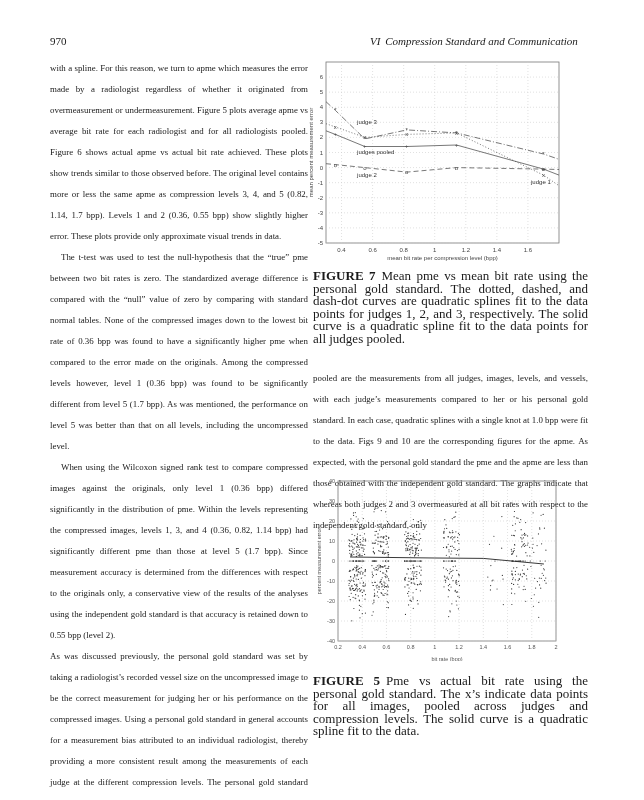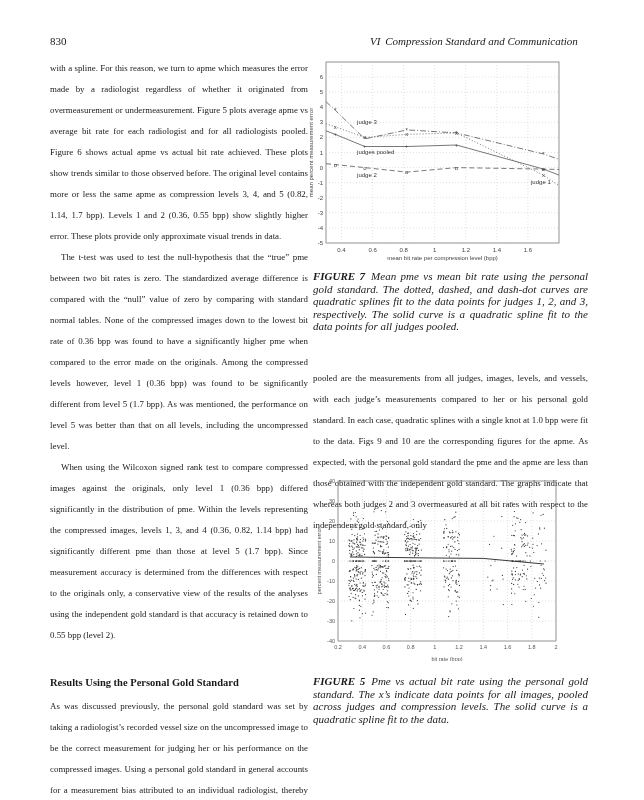--- a/index.html
+++ b/index.html
@@ -22,7 +22,7 @@
 </head>
 <body>
 
-<div class="hdr pnum">830</div>
+<div class="hdr pnum">970</div>
 <div class="hdr rhead">
   <span class="sec">VI</span>
   <span>Compression Standard and Communication</span>

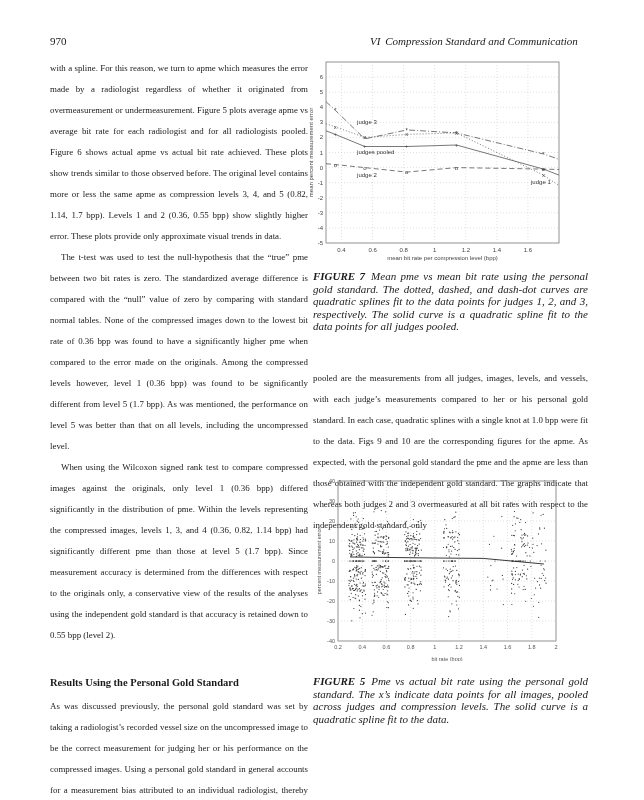--- a/index.html
+++ b/index.html
@@ -14,7 +14,7 @@
   .col p{margin:0;text-indent:11px;}
   .col p.noind{text-indent:0;}
   .col h3{font-size:10.5px;margin:26px 0 3px 0;font-weight:bold;}
-  .cap{position:absolute;left:313px;width:275px;font-size:11px;line-height:12.6px;text-align:justify;font-style:italic;}
+  .cap{position:absolute;left:313px;width:275px;font-size:13px;line-height:12.6px;text-align:justify;}
   .cap b{font-weight:bold;margin-right:6px;}
   .fig{position:absolute;}
   svg text{font-family:"Liberation Sans","DejaVu Sans",sans-serif;}

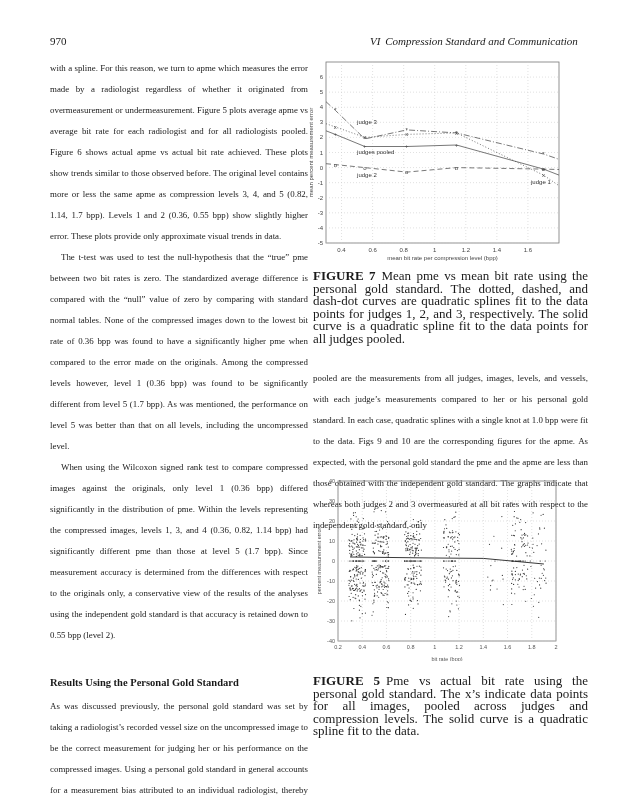--- a/index.html
+++ b/index.html
@@ -32,7 +32,6 @@
   <p class="noind">with a spline. For this reason, we turn to apme which measures the error made by a radiologist regardless of whether it originated from overmeasurement or undermeasurement. Figure 5 plots average apme vs average bit rate for each radiologist and for all radiologists pooled. Figure 6 shows actual apme vs actual bit rate achieved. These plots show trends similar to those observed before. The original level contains more or less the same apme as compression levels 3, 4, and 5 (0.82, 1.14, 1.7 bpp). Levels 1 and 2 (0.36, 0.55 bpp) show slightly higher error. These plots provide only approximate visual trends in data.</p>
   <p>The t-test was used to test the null-hypothesis that the “true” pme between two bit rates is zero. The standardized average difference is compared with the “null” value of zero by comparing with standard normal tables. None of the compressed images down to the lowest bit rate of 0.36 bpp was found to have a significantly higher pme when compared to the error made on the originals. Among the compressed levels however, level 1 (0.36 bpp) was found to be significantly different from level 5 (1.7 bpp). As was mentioned, the performance on level 5 was better than that on all levels, including the uncompressed level.</p>
   <p>When using the Wilcoxon signed rank test to compare compressed images against the originals, only level 1 (0.36 bpp) differed significantly in the distribution of pme. Within the levels representing the compressed images, levels 1, 3, and 4 (0.36, 0.82, 1.14 bpp) had significantly different pme than those at level 5 (1.7 bpp). Since measurement accuracy is determined from the differences with respect to the originals only, a conservative view of the results of the analyses using the independent gold standard is that accuracy is retained down to 0.55 bpp (level 2).</p>
-  <h3>Results Using the Personal Gold Standard</h3>
   <p class="noind">As was discussed previously, the personal gold standard was set by taking a radiologist’s recorded vessel size on the uncompressed image to be the correct measurement for judging her or his performance on the compressed images. Using a personal gold standard in general accounts for a measurement bias attributed to an individual radiologist, thereby providing a more consistent result among the measurements of each judge at the different compression levels. The personal gold standard thus eliminates the interobserver variability present with the independent gold standard. However, it does not allow us to compare performance at compressed bit rates to performance at the original bit rates, since the standard is determined from the original bit rates, thereby giving the original images zero error. As before, we first consider visual trends and then quantify differences between levels by statistical tests.</p>
 </div>
 

